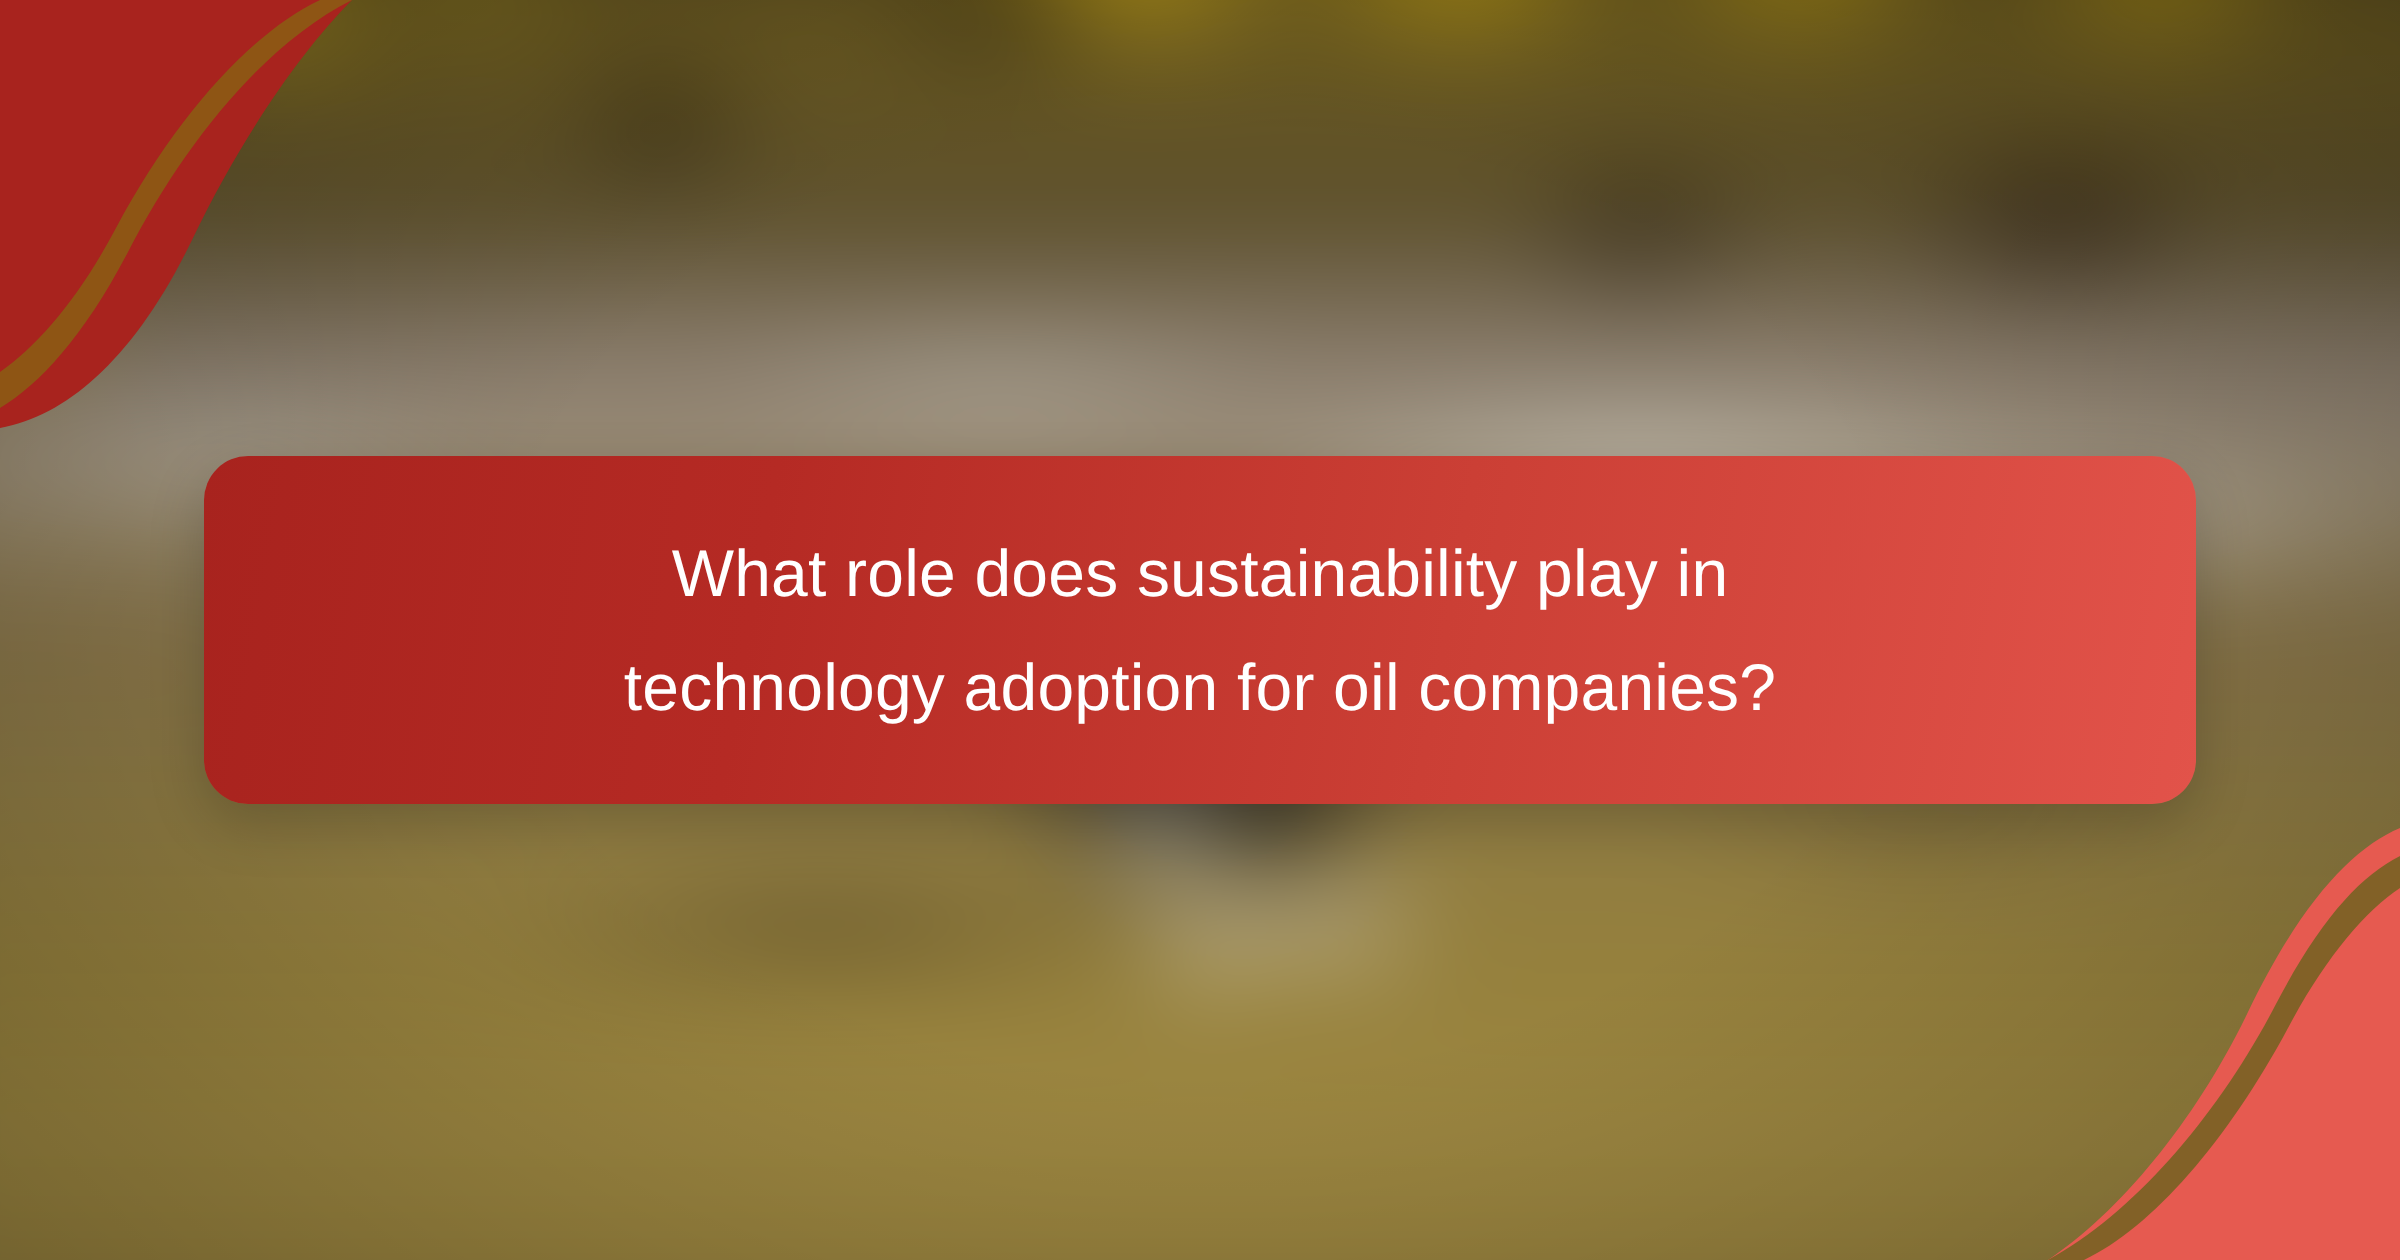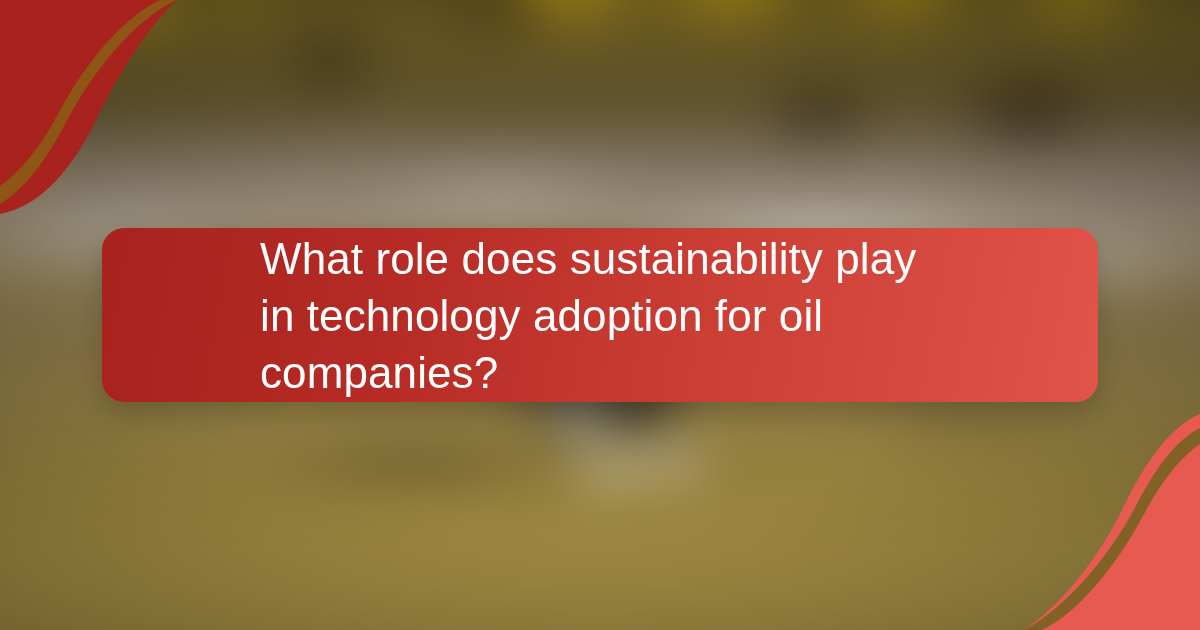--- a/index.html
+++ b/index.html
@@ -93,9 +93,10 @@
   }
   .question-text {
     color: #ffffff;
-    font-size: 44px;
+    font-size: 33px;
     line-height: 57px;
     font-weight: 400;
+    text-align: center;
     letter-spacing: 0.1px;
     max-width: 680px;
   }

